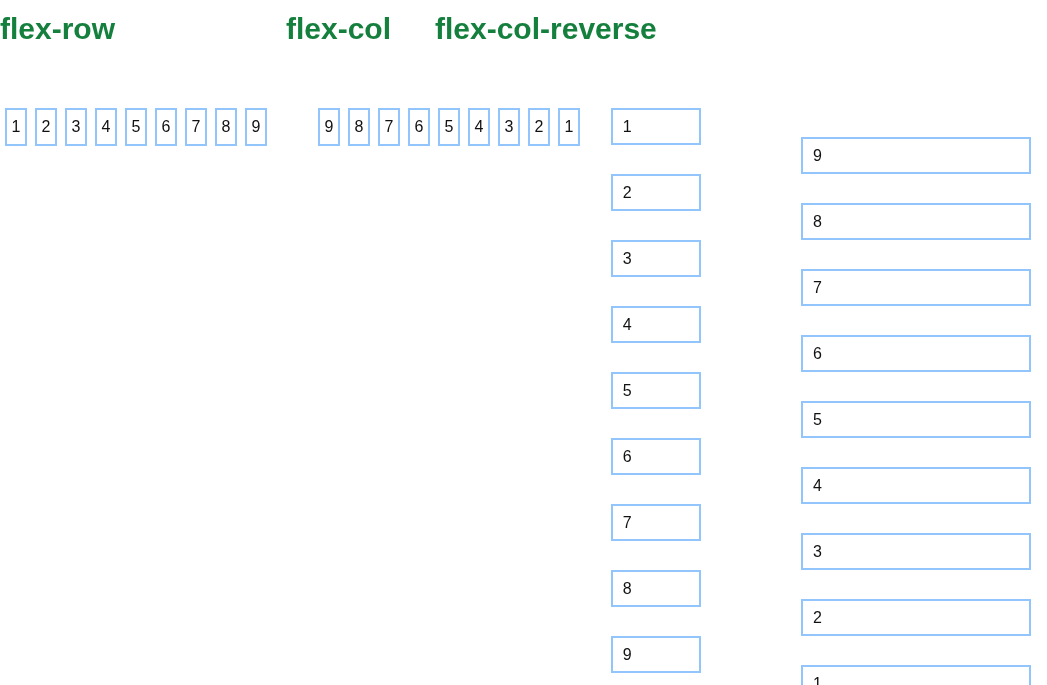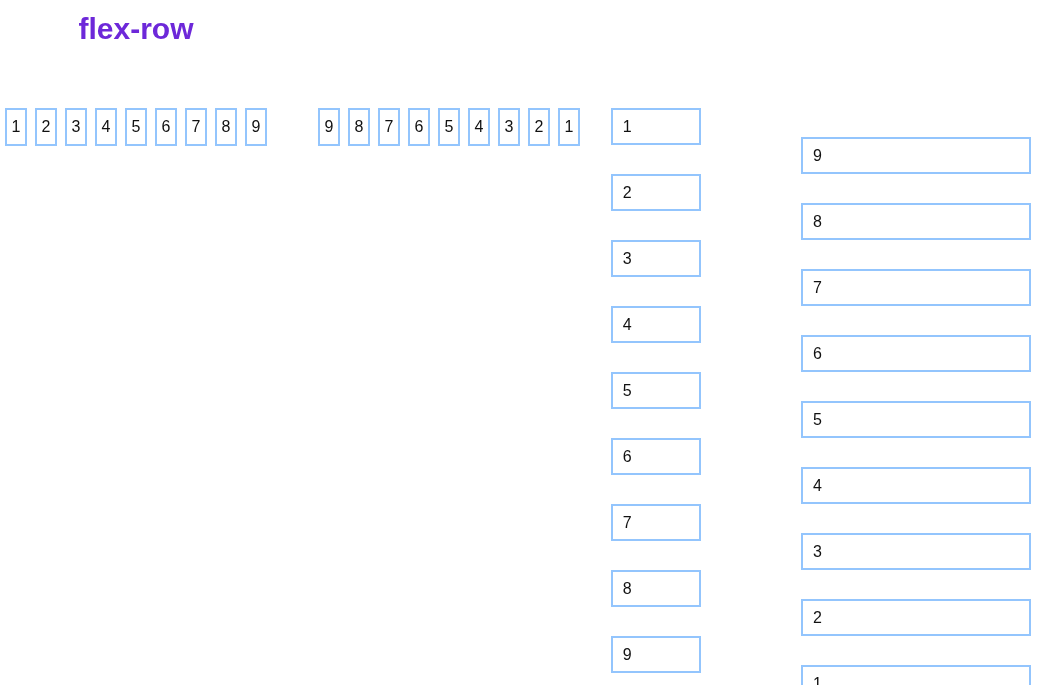--- a/index.html
+++ b/index.html
@@ -35,9 +35,8 @@
     font-size: 30px;
     font-weight: bold;
     line-height: 1.1;
-    color: #6d28d9;
+    color: #15803d;
     white-space: nowrap;
-    text-align: center;
   }
   .h-row        { width: 272px; }
   .h-row-rev    { width: 322px; margin-left: 34px; }

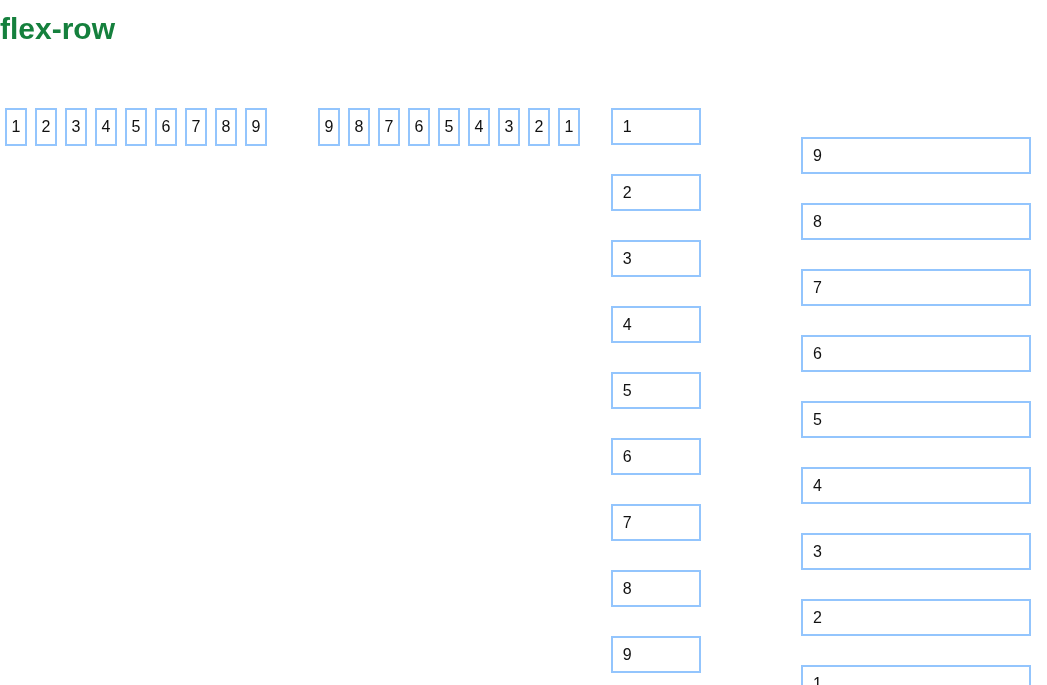--- a/index.html
+++ b/index.html
@@ -131,6 +131,7 @@
 
   <div class="headings">
     <div class="heading h-row">flex-row</div>
+    <div class="heading h-col">flex-col</div>
   </div>
 
   <div class="panels">

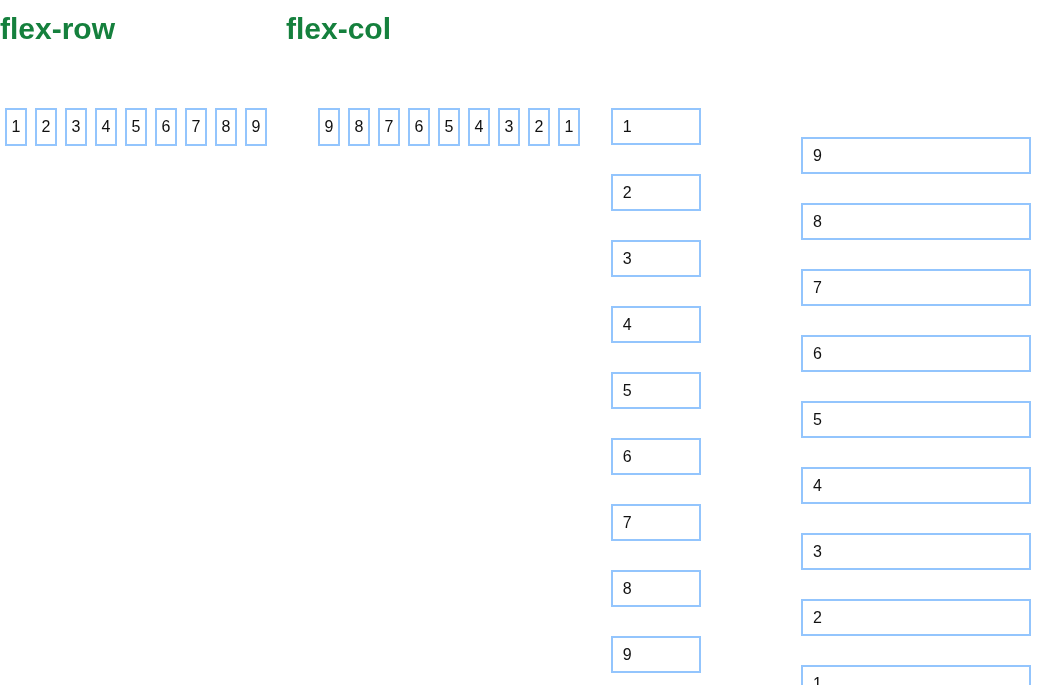--- a/index.html
+++ b/index.html
@@ -132,6 +132,7 @@
   <div class="headings">
     <div class="heading h-row">flex-row</div>
     <div class="heading h-col">flex-col</div>
+    <div class="heading h-col-rev">flex-col-reverse</div>
   </div>
 
   <div class="panels">

